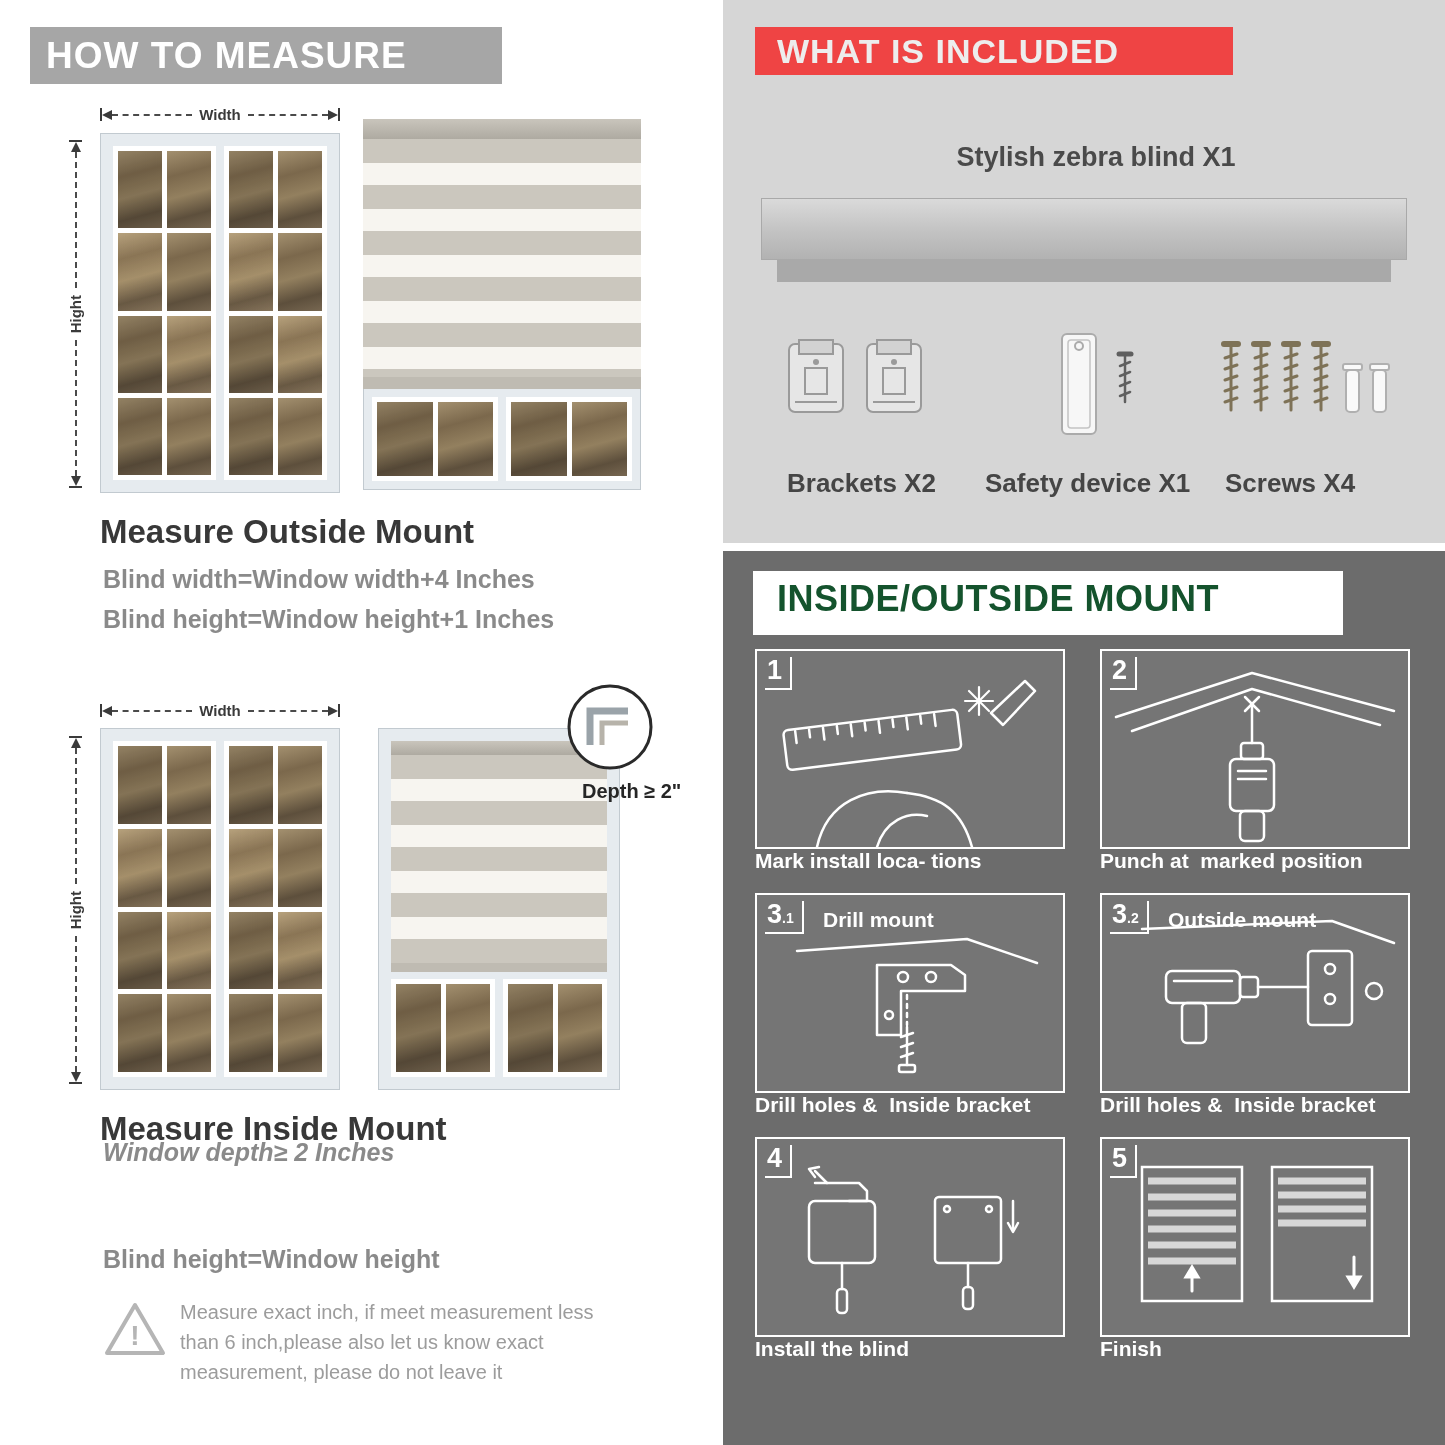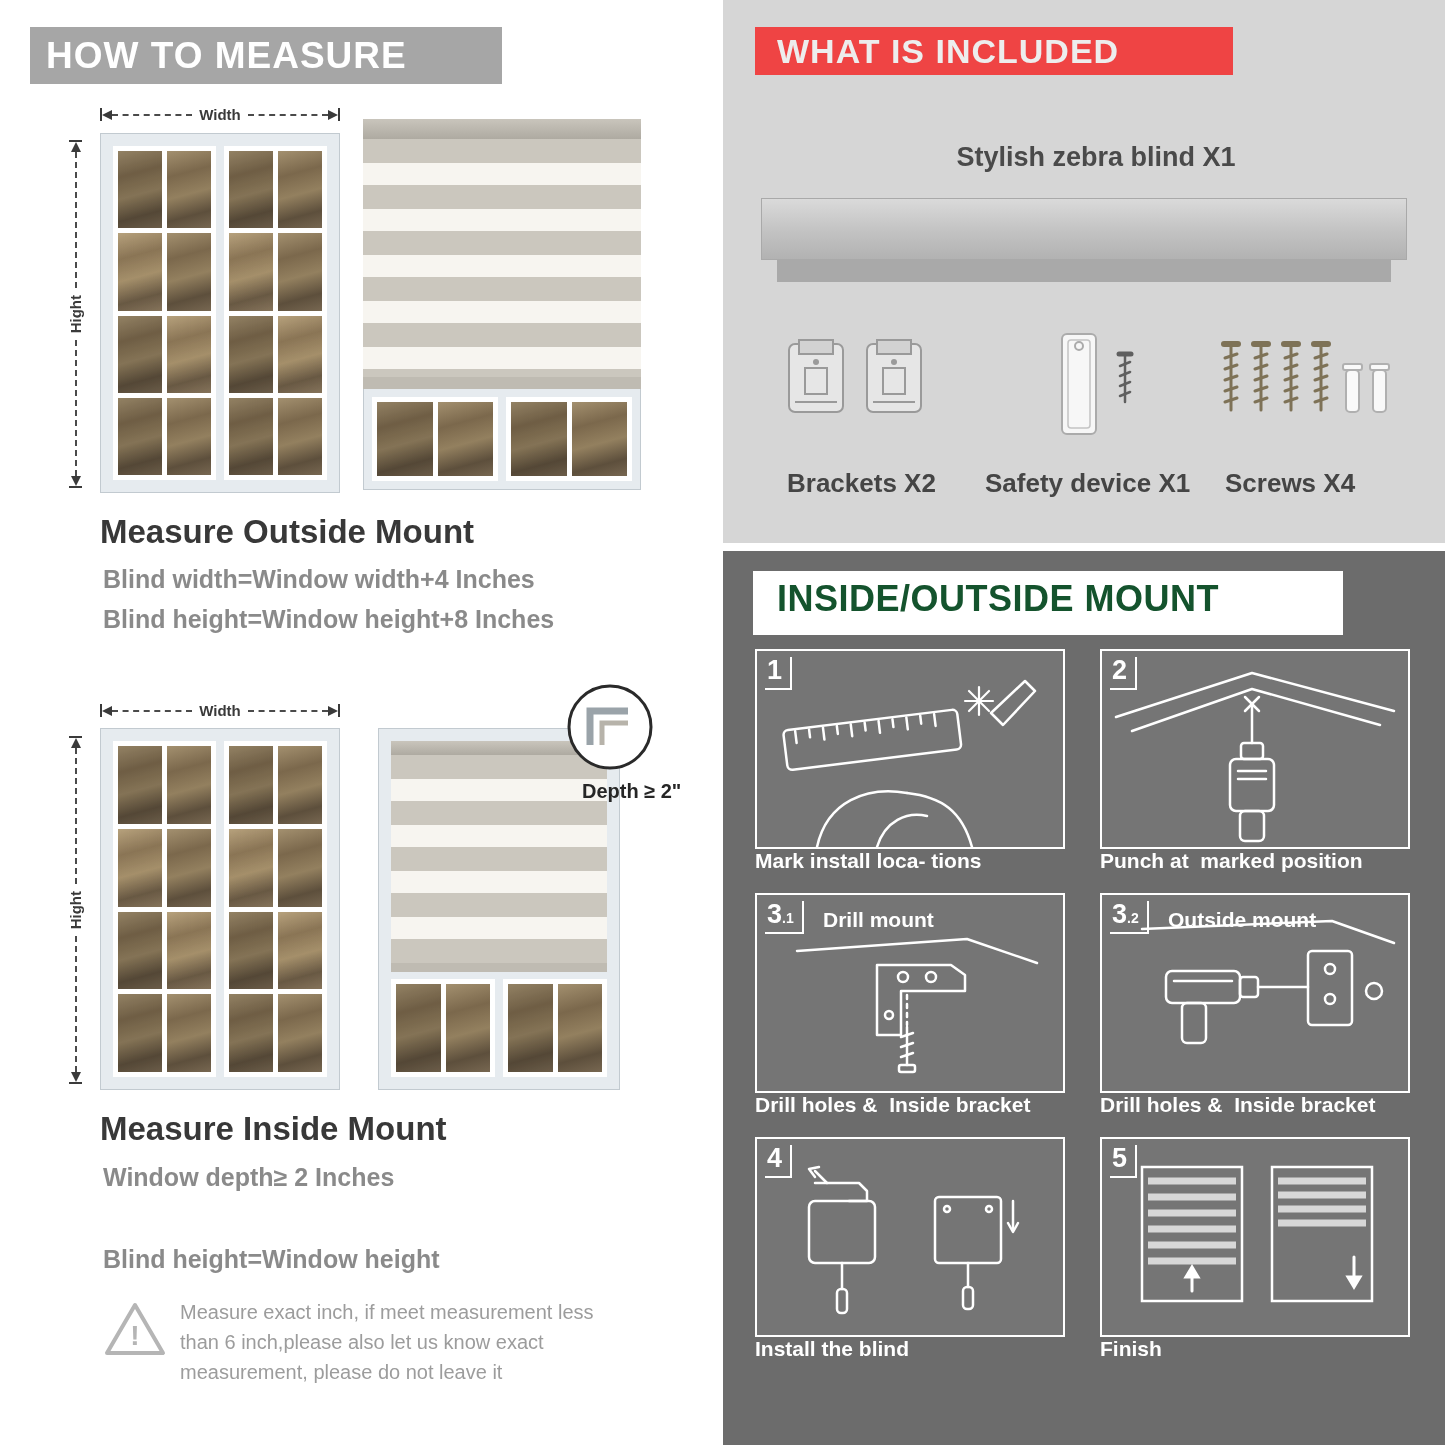--- a/index.html
+++ b/index.html
@@ -131,7 +131,7 @@
 
     <div class="abs h2" style="left:100px;top:513px;">Measure Outside Mount</div>
     <div class="abs formula" style="left:103px;top:565px;">Blind width=Window width+4 Inches</div>
-    <div class="abs formula" style="left:103px;top:605px;">Blind height=Window height+8 Inches</div>
+    <div class="abs formula" style="left:103px;top:605px;">Blind height=Window height+1 Inches</div>
 
     <div class="abs harrow" style="left:100px;top:702px;width:240px;">
       <span class="tickv"></span>

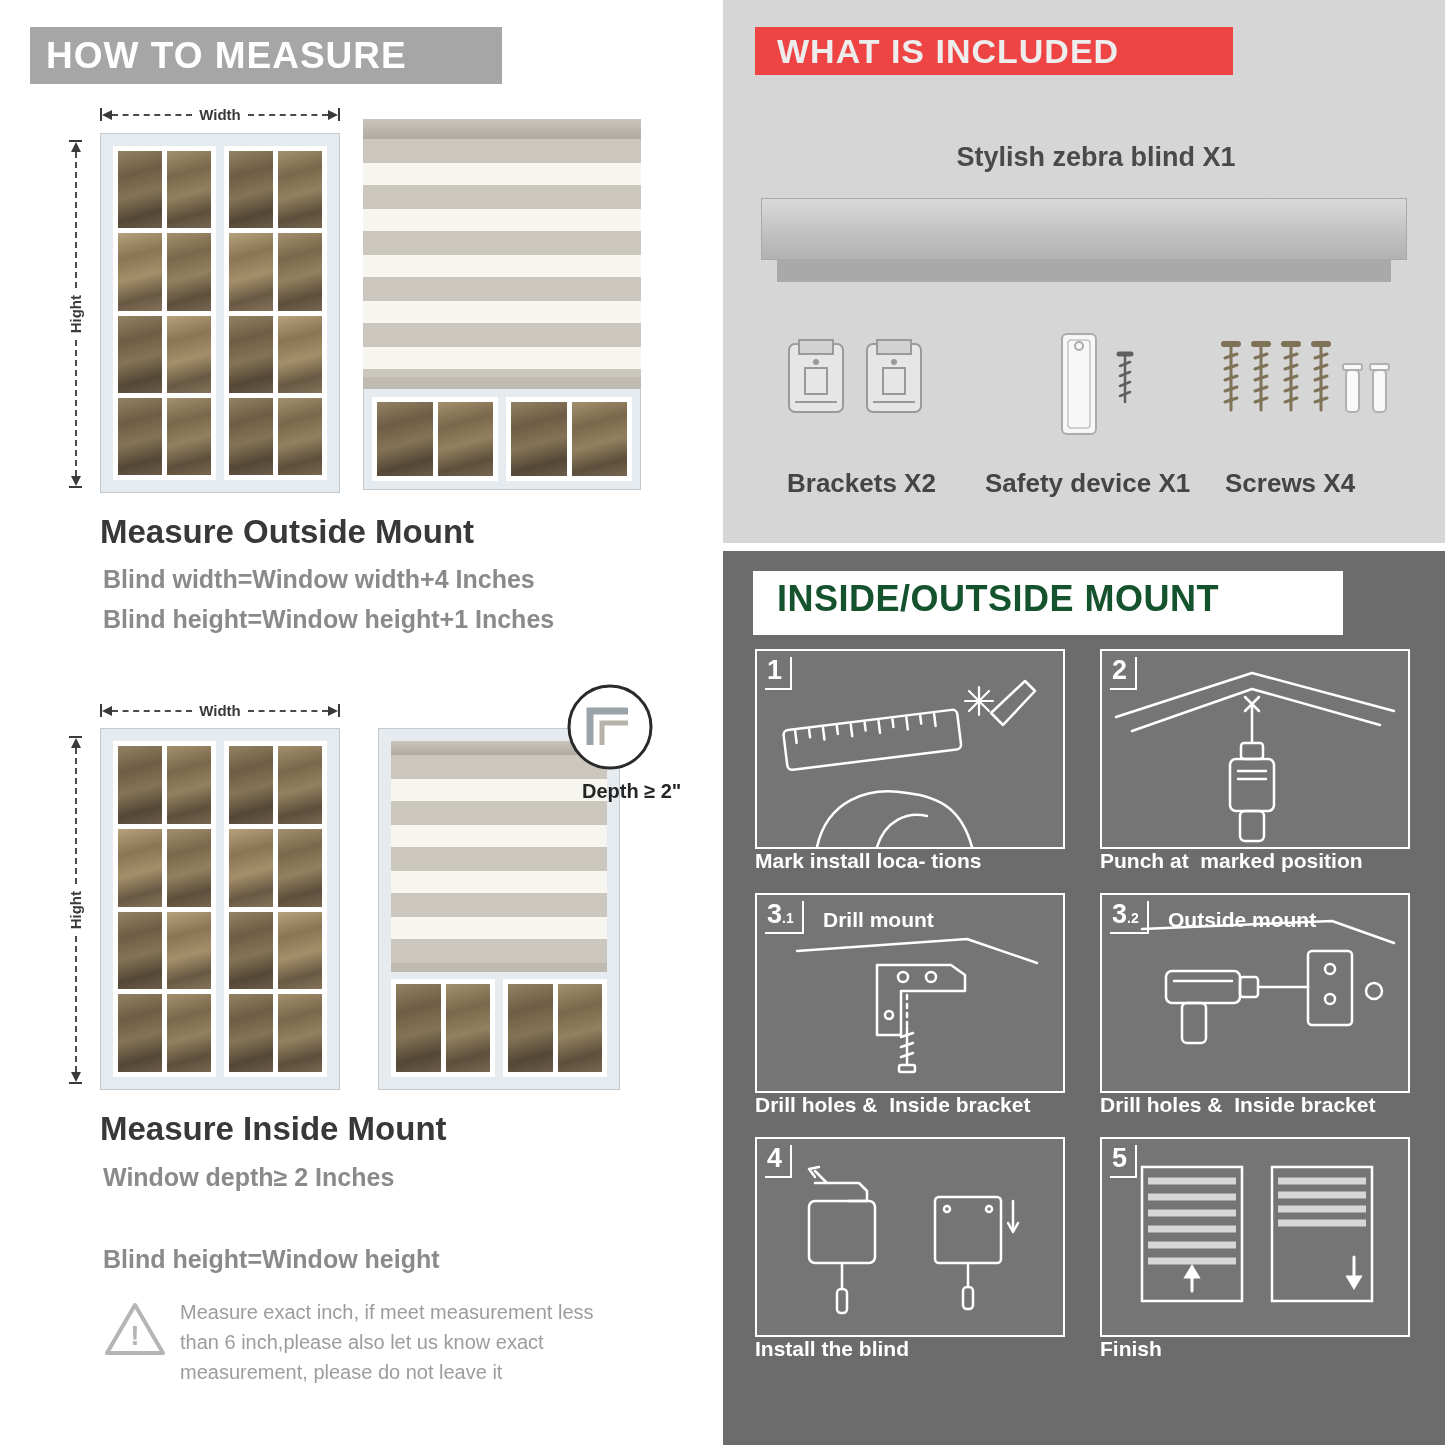--- a/index.html
+++ b/index.html
@@ -202,7 +202,7 @@
     <div class="abs" style="left:582px;top:780px;font-size:20px;font-weight:bold;color:#262626;">Depth ≥ 2"</div>
 
     <div class="abs h2" style="left:100px;top:1110px;">Measure Inside Mount</div>
-    <div class="abs formula" style="left:103px;top:1163px;">Window depth≥ 2 Inches</div>
+    <div class="abs formula" style="left:103px;top:1138px;font-style:italic;">Window depth≥ 2 Inches</div>
     <div class="abs formula" style="left:103px;top:1245px;">Blind height=Window height</div>
 
     <div class="abs" style="left:103px;top:1300px;">

